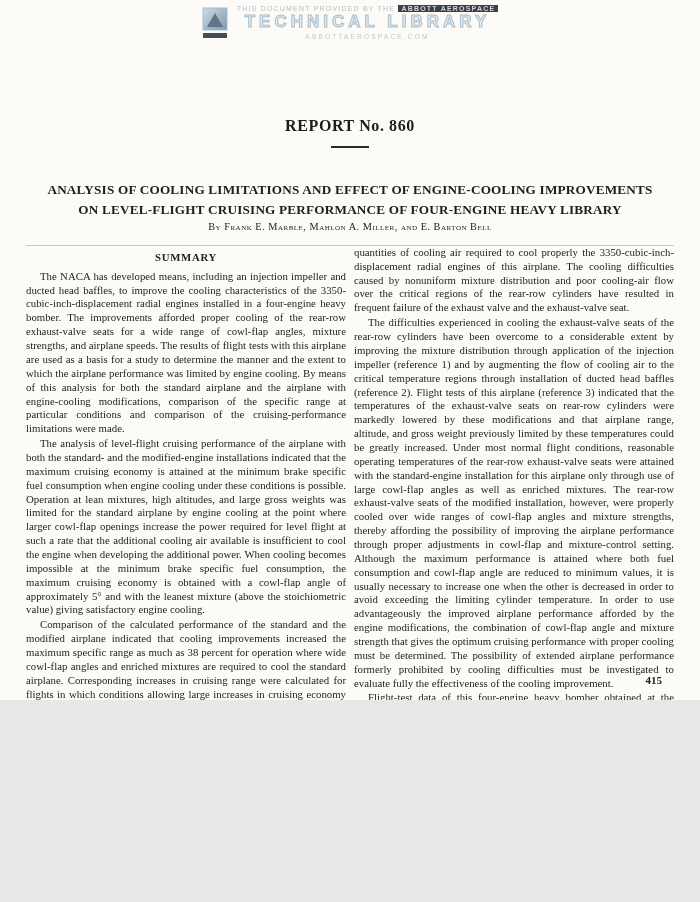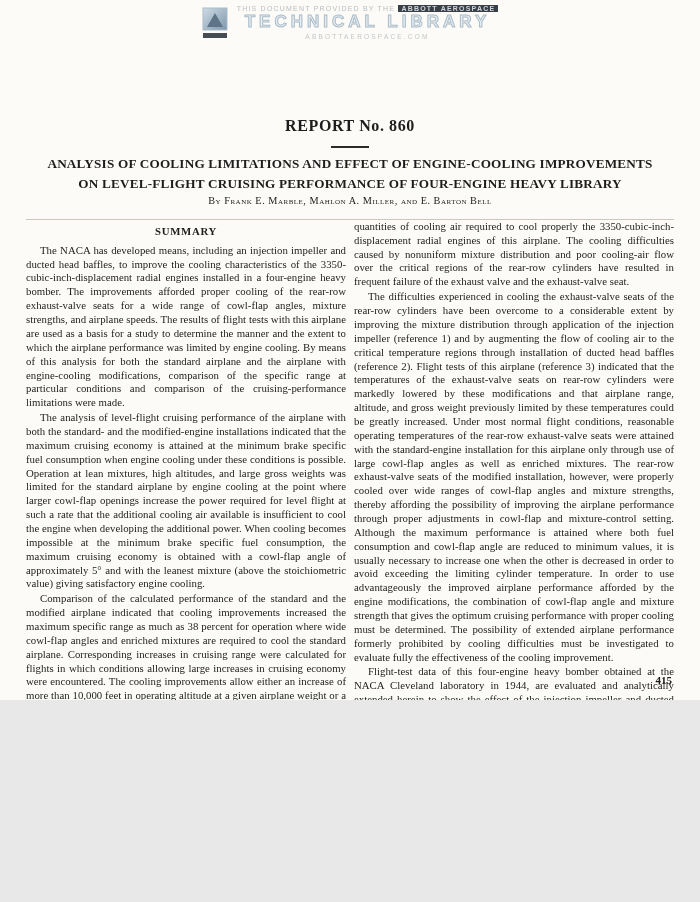--- a/index.html
+++ b/index.html
@@ -39,7 +39,7 @@
   
   .report-no { text-align: center; font-size: 16px; font-weight: bold; letter-spacing: 0.6px; margin-top: 66px; }
   .rule-short { width: 38px; height: 2px; background: #2a2a2a; margin: 11px auto 0; }
-  .title { text-align: center; font-weight: bold; font-size: 13.2px; line-height: 1.55; margin-top: 6px; letter-spacing: 0.2px; }
+  .title { text-align: center; font-weight: bold; font-size: 13.2px; line-height: 1.55; margin-top: 32px; letter-spacing: 0.2px; }
   .byline { text-align: center; font-size: 10.3px; margin-top: 0; font-variant: small-caps; letter-spacing: 0.5px; }
   .rule-full { height: 1px; background: #cdc8ba; margin-top: 13px; }
 

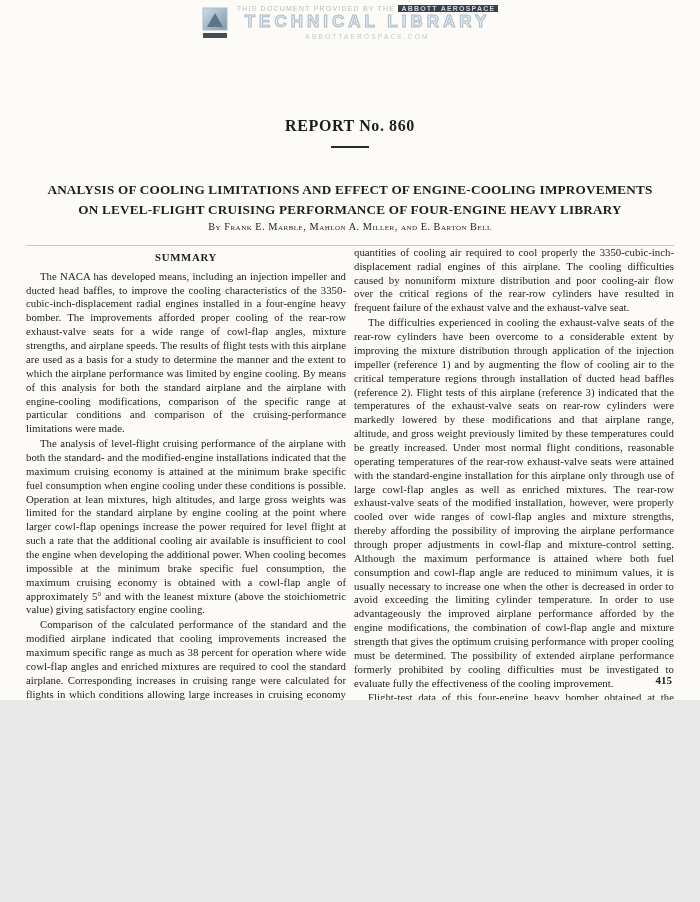--- a/index.html
+++ b/index.html
@@ -52,7 +52,7 @@
   .para.indent { text-indent: 14px; }
   .italic { }
 
-  .page-number { position: absolute; right: 28px; bottom: 14px; font-size: 11px; font-weight: bold; }
+  .page-number { position: absolute; right: 38px; bottom: 14px; font-size: 11px; font-weight: bold; }
 </style>
 </head>
 <body>

